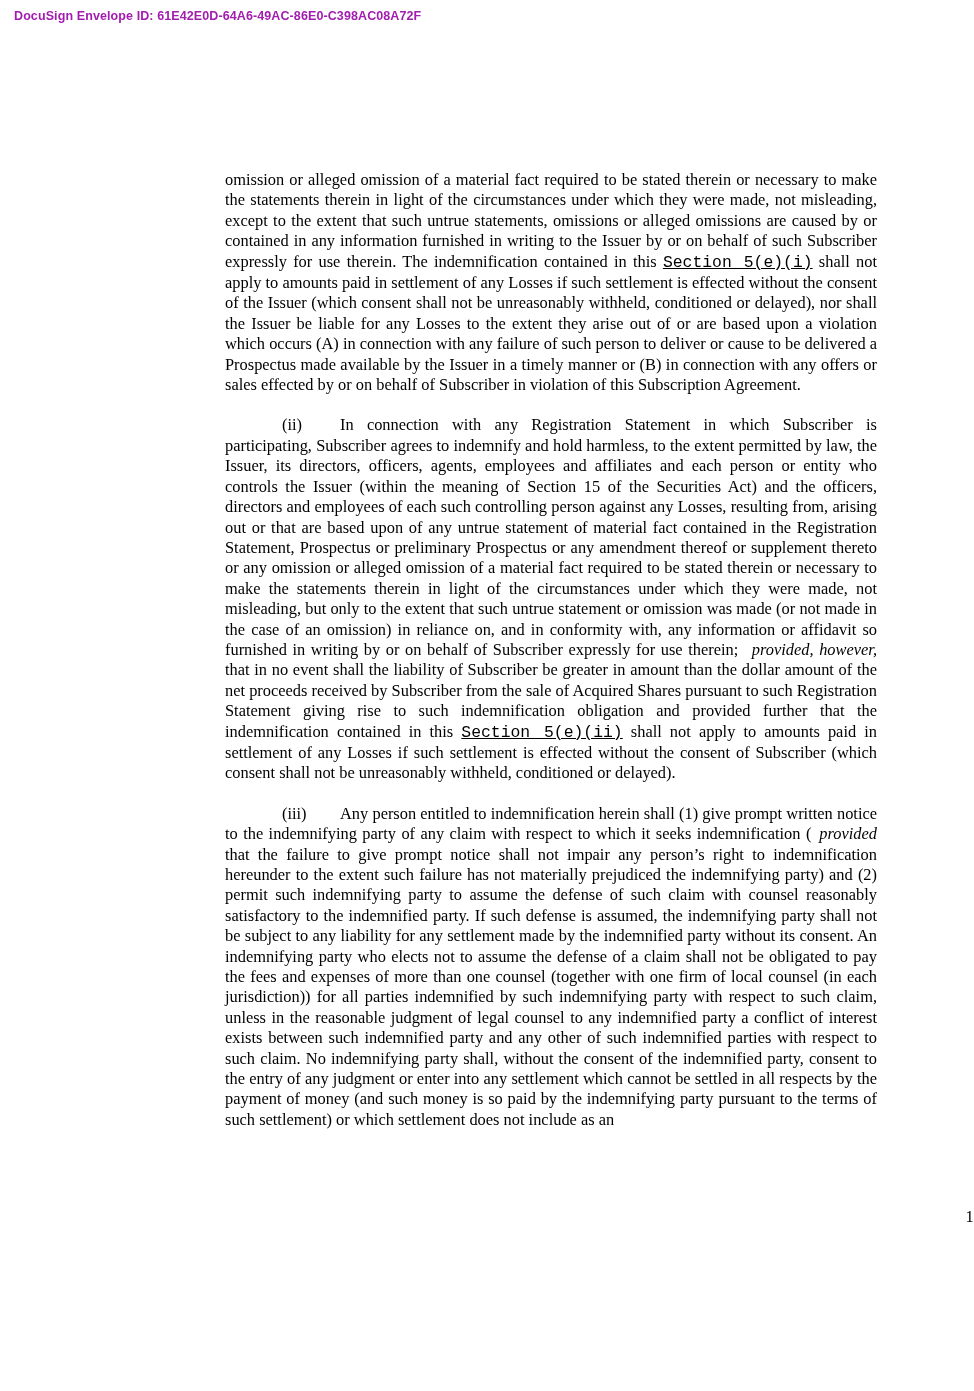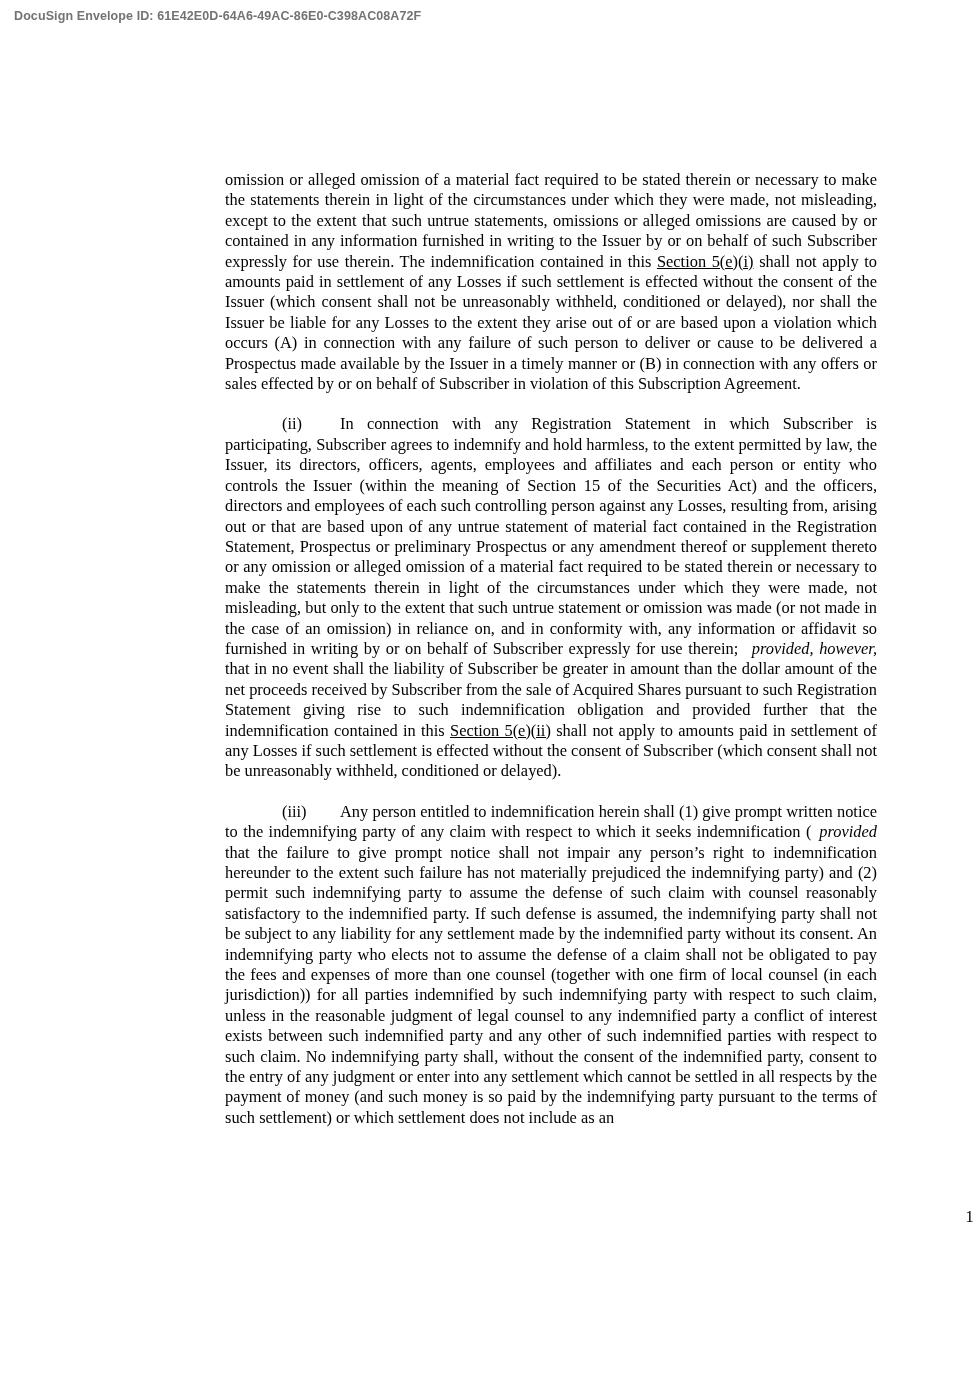--- a/index.html
+++ b/index.html
@@ -23,7 +23,7 @@
     font-family: "Liberation Sans", sans-serif;
     font-size: 12.5px;
     font-weight: bold;
-    color: #737373;
+    color: #a21caf;
     letter-spacing: 0.1px;
   }
   .content {

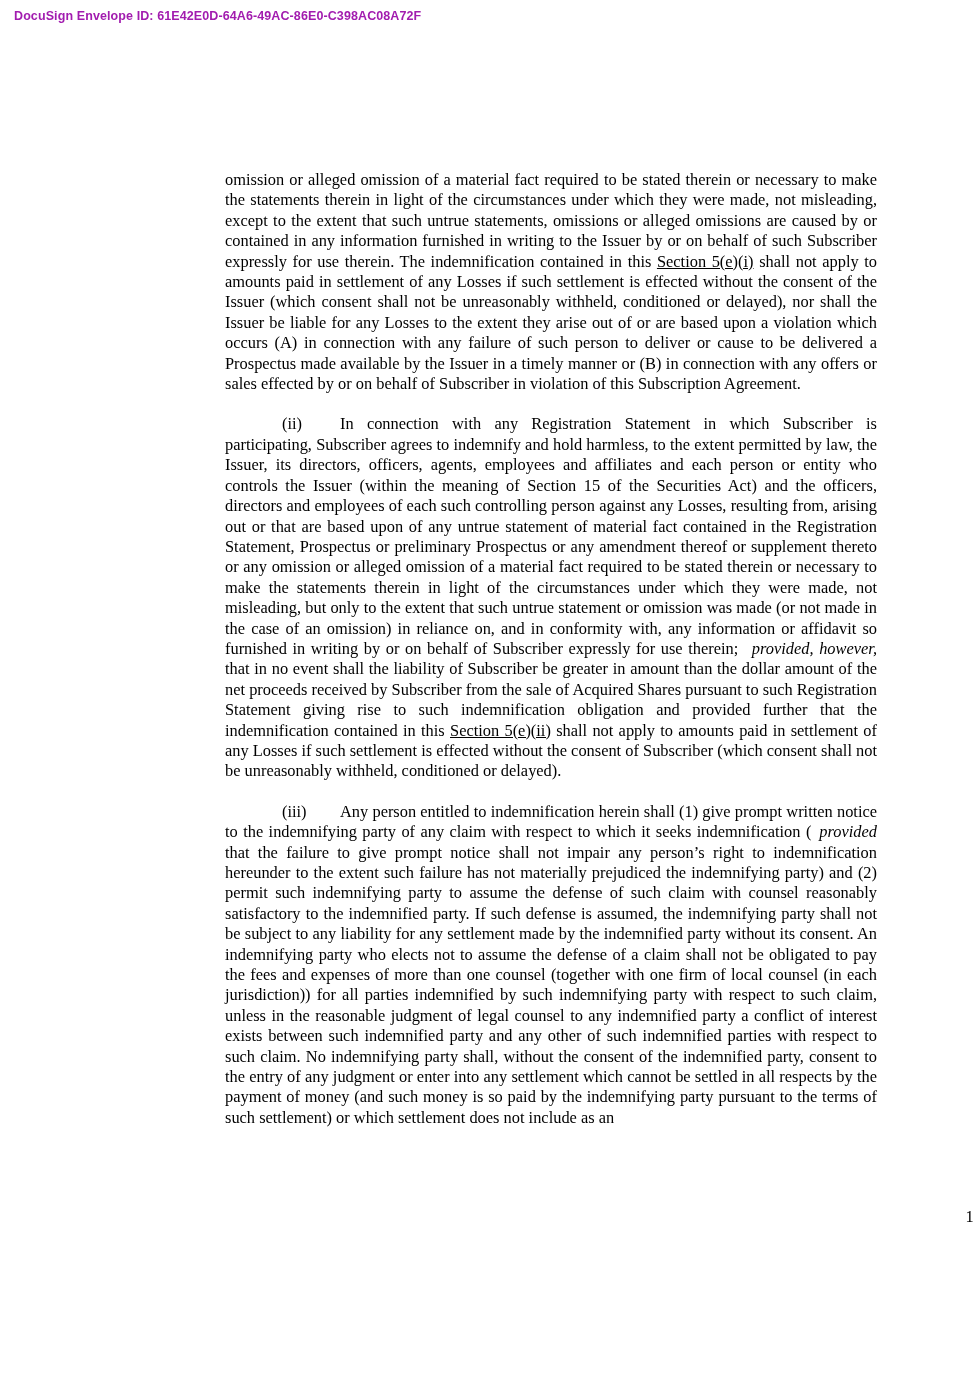--- a/index.html
+++ b/index.html
@@ -47,7 +47,7 @@
     text-indent: 0;
     font-family: Liberation Serif, serif;
   }
-  .u { text-decoration: underline; }
+  .u { text-decoration: underline; font-family: Liberation Mono, monospace; }
   .i { font-style: italic; margin-left: 8px; }
   .page-number {
     position: absolute;

